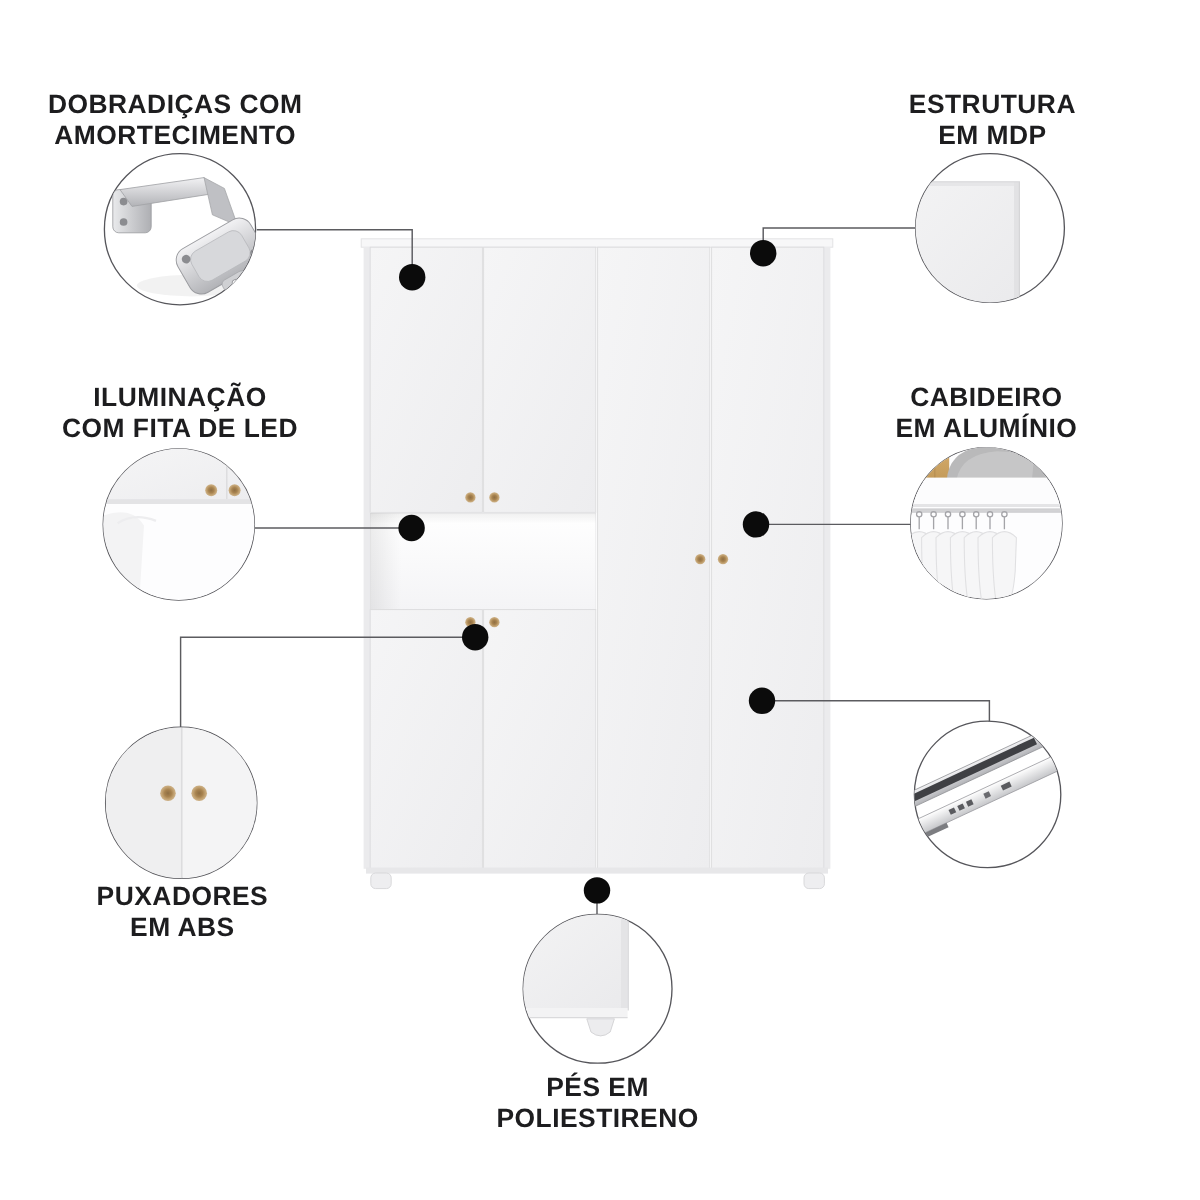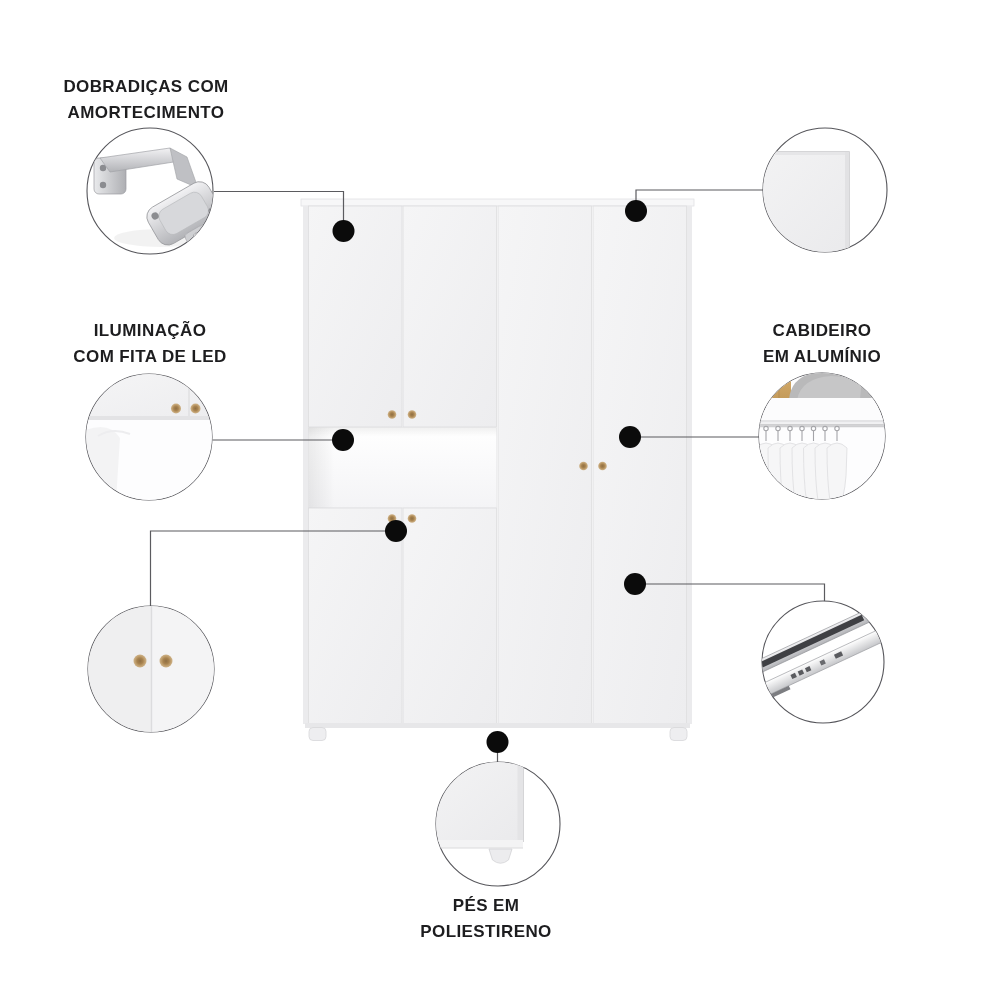--- a/index.html
+++ b/index.html
@@ -20,7 +20,7 @@
     position:absolute;
     transform:translateX(-50%);
     text-align:center;
-    font-size:17px;
+    font-size:22px;
     line-height:25.5px;
     font-weight:600;
     letter-spacing:.4px;

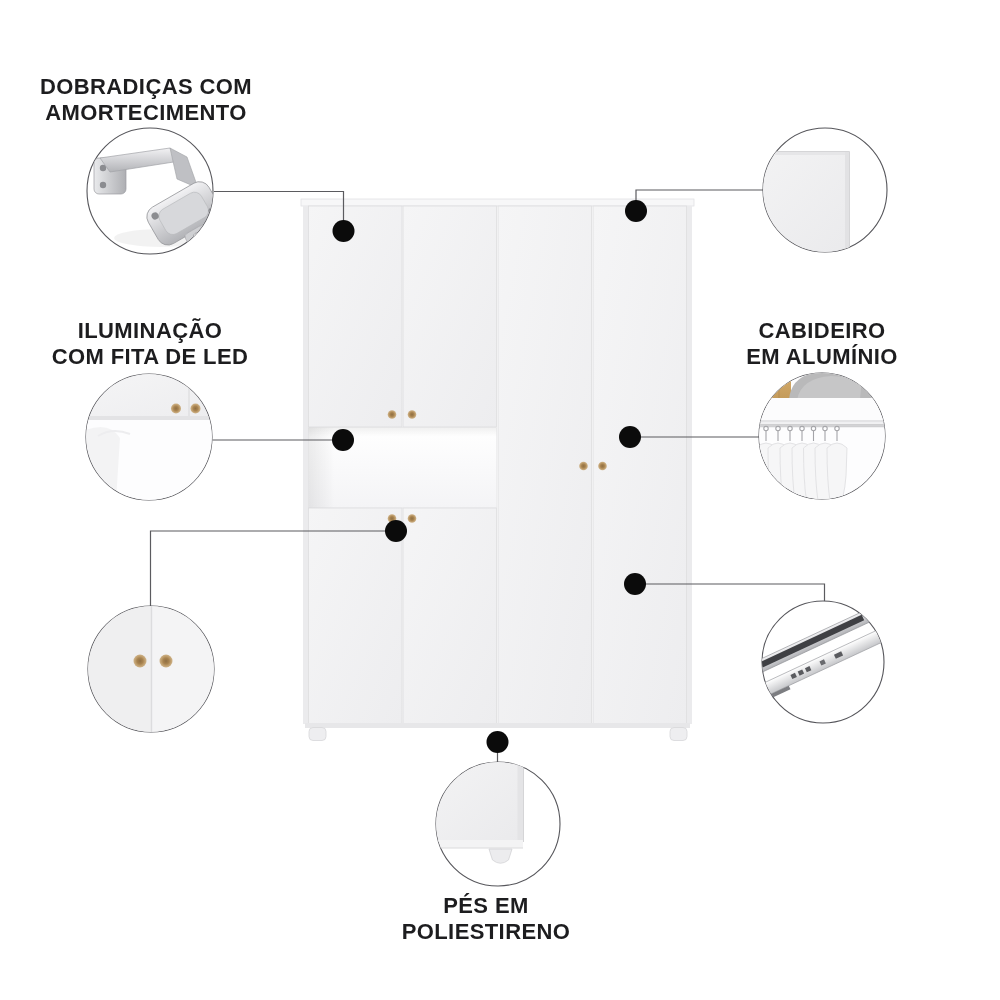--- a/index.html
+++ b/index.html
@@ -295,6 +295,8 @@
 
   <div class="callout-label" style="left:146px;top:74px">DOBRADIÇAS COM
 AMORTECIMENTO</div>
+  <div class="callout-label" style="left:827px;top:74px">ESTRUTURA
+EM MDP</div>
   <div class="callout-label" style="left:822px;top:318px">CABIDEIRO
 EM ALUMÍNIO</div>
   <div class="callout-label" style="left:150px;top:318px">ILUMINAÇÃO

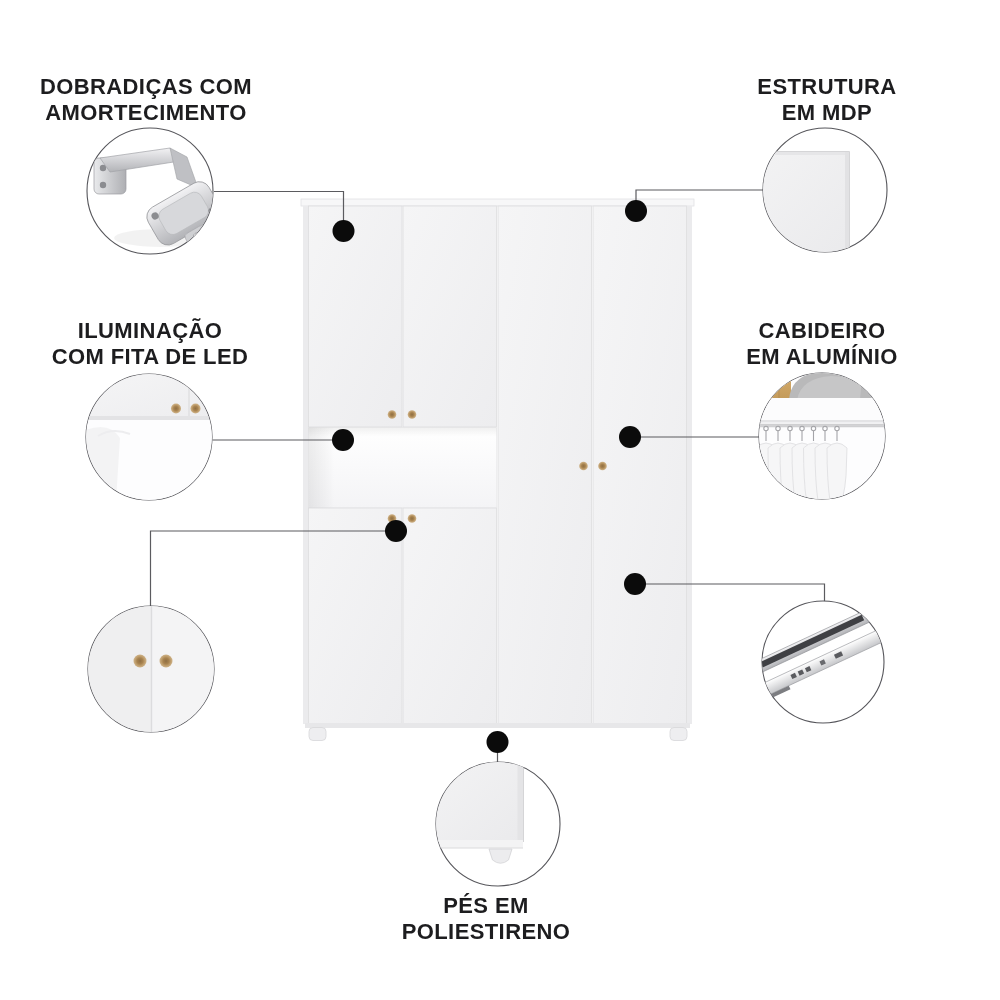--- a/index.html
+++ b/index.html
@@ -301,6 +301,8 @@
 EM ALUMÍNIO</div>
   <div class="callout-label" style="left:150px;top:318px">ILUMINAÇÃO
 COM FITA DE LED</div>
+  <div class="callout-label" style="left:152px;top:734px">PUXADORES
+EM ABS</div>
   <div class="callout-label" style="left:486px;top:893px">PÉS EM
 POLIESTIRENO</div>
 

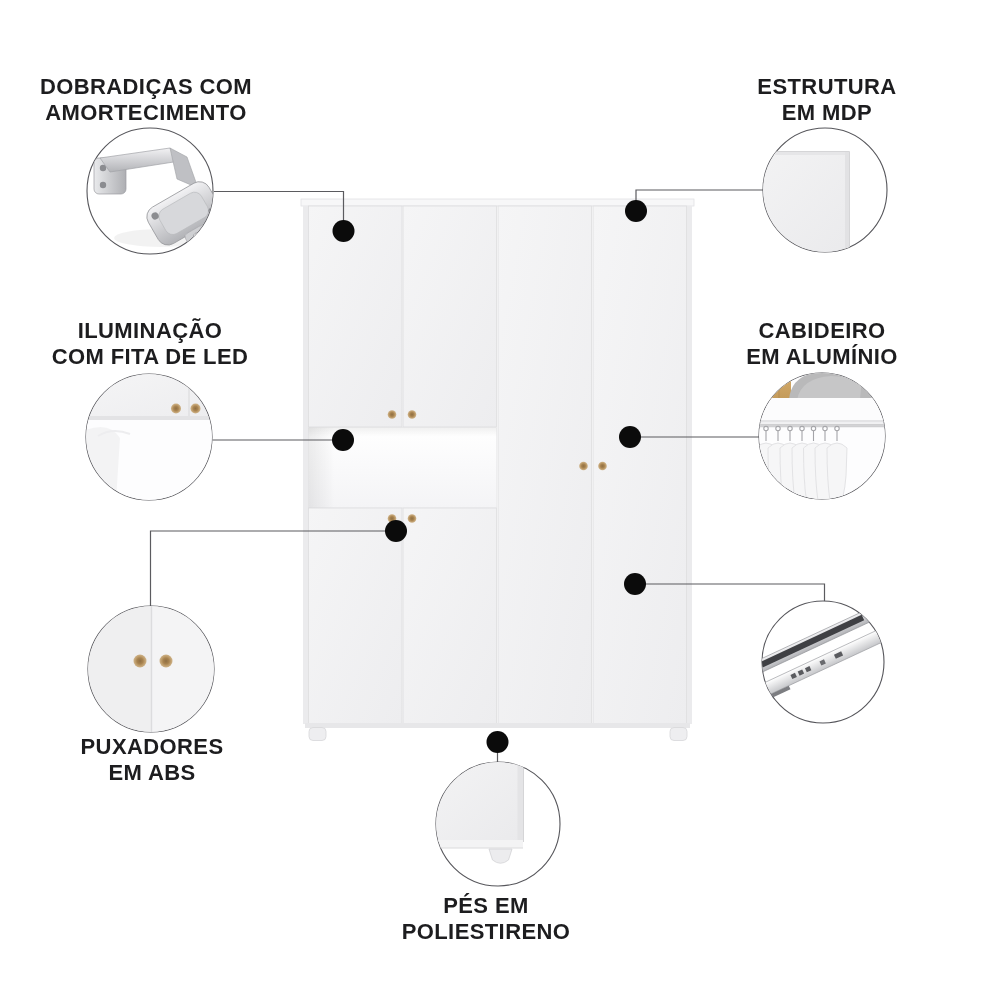--- a/index.html
+++ b/index.html
@@ -303,7 +303,7 @@
 COM FITA DE LED</div>
   <div class="callout-label" style="left:152px;top:734px">PUXADORES
 EM ABS</div>
-  <div class="callout-label" style="left:486px;top:893px">PÉS EM
+  <div class="callout-label" style="left:498px;top:893px">PÉS EM
 POLIESTIRENO</div>
 
 </div>

